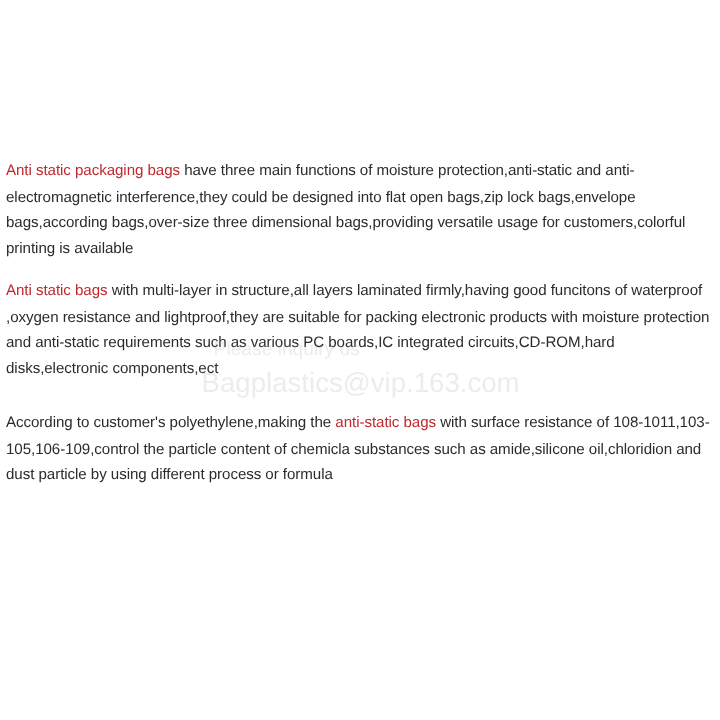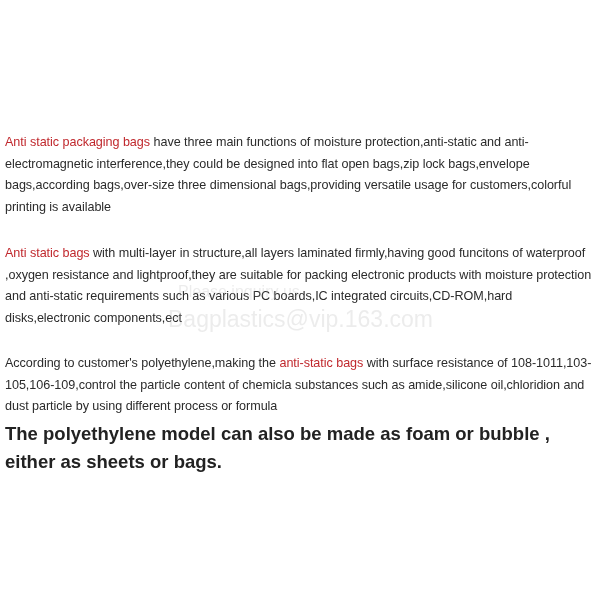--- a/index.html
+++ b/index.html
@@ -27,7 +27,7 @@
       margin: 0;
       letter-spacing: -0.05px;
     }
-    .para.p1 { margin-bottom: 25px; }
+    .para.p1 { margin-bottom: 14px; }
     .para.p2 { margin-bottom: 24px; }
     .para.p3 { margin-bottom: 0; }
     .hl {

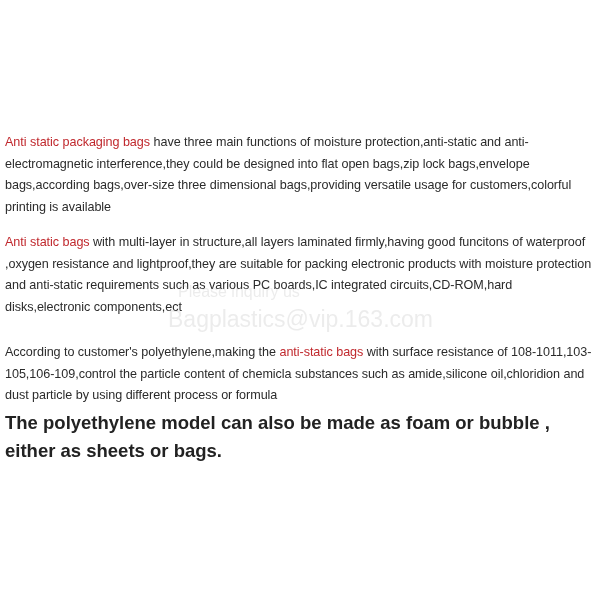--- a/index.html
+++ b/index.html
@@ -60,7 +60,6 @@
 
   <p class="para p3"><span>According to customer's polyethylene,making the </span><span class="hl">anti-static bags</span><span> with surface resistance of 108-1011,103-105,106-109,control the particle content of chemicla substances such as amide,silicone oil,chloridion and dust particle by using different process or formula</span></p>
 
-  <p class="headline">The polyethylene model can also be made as foam or bubble , either as sheets or bags.</p>
 </div>
 
 <div class="watermark wm1">Please inquiry us</div>

